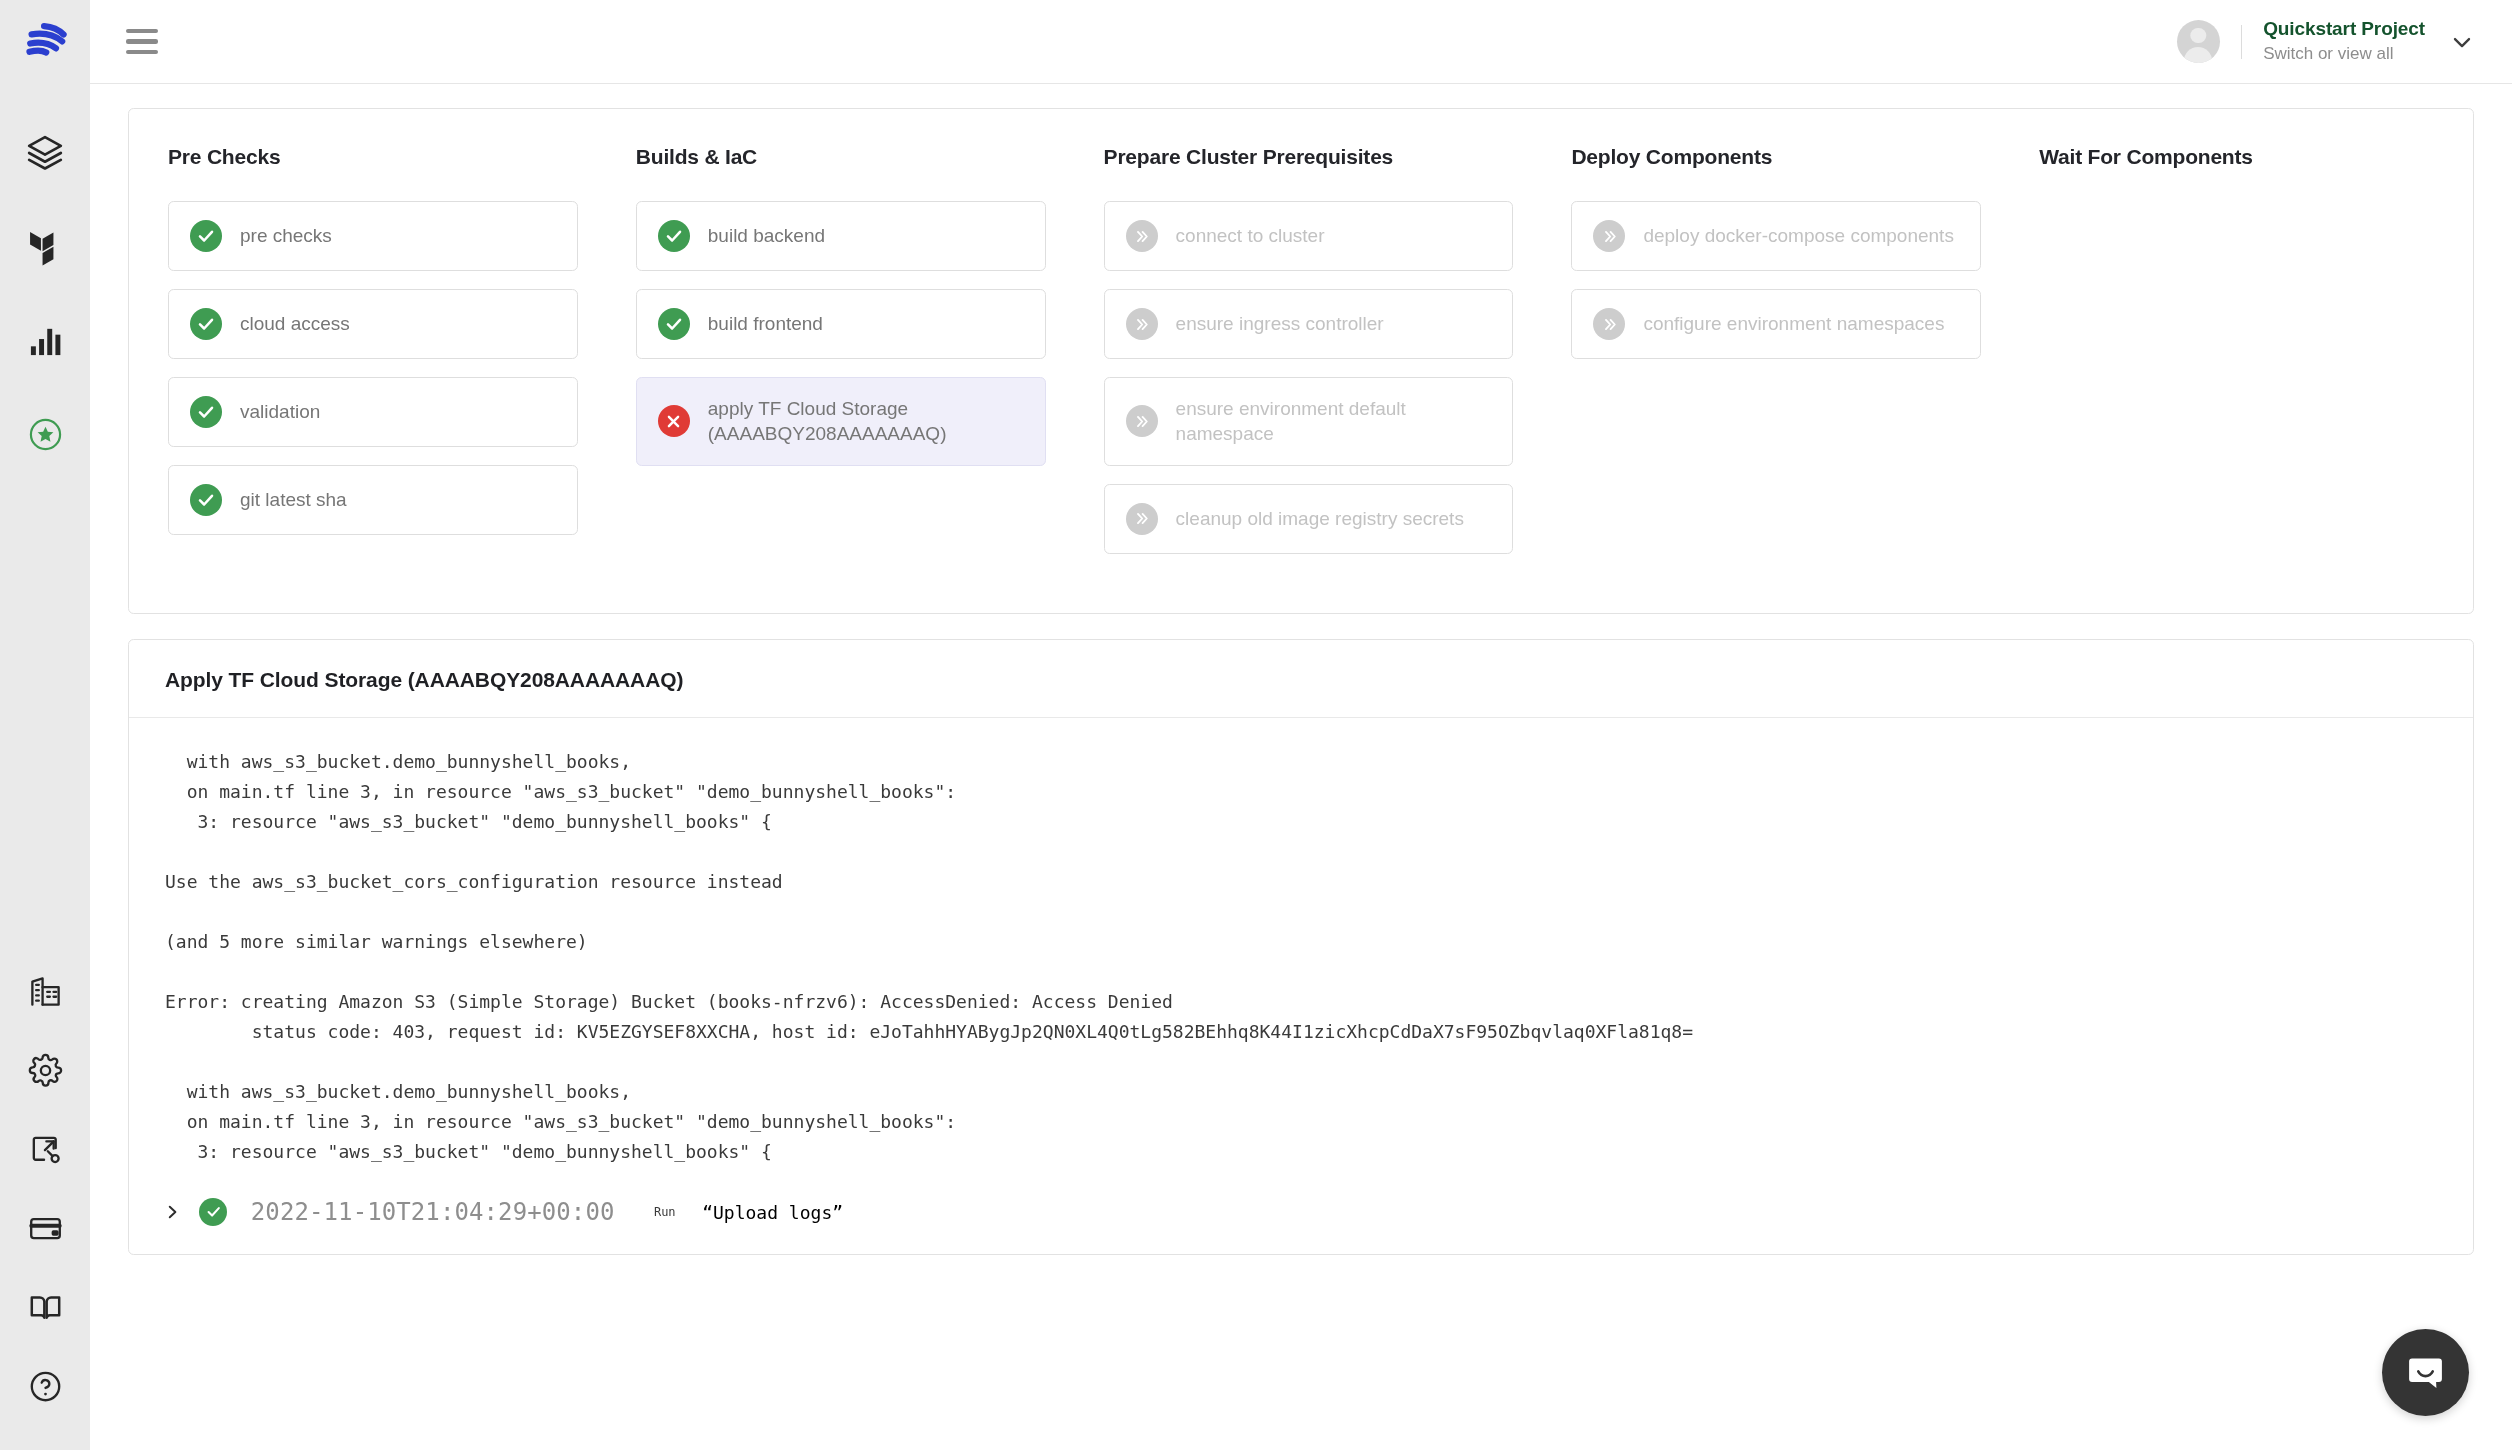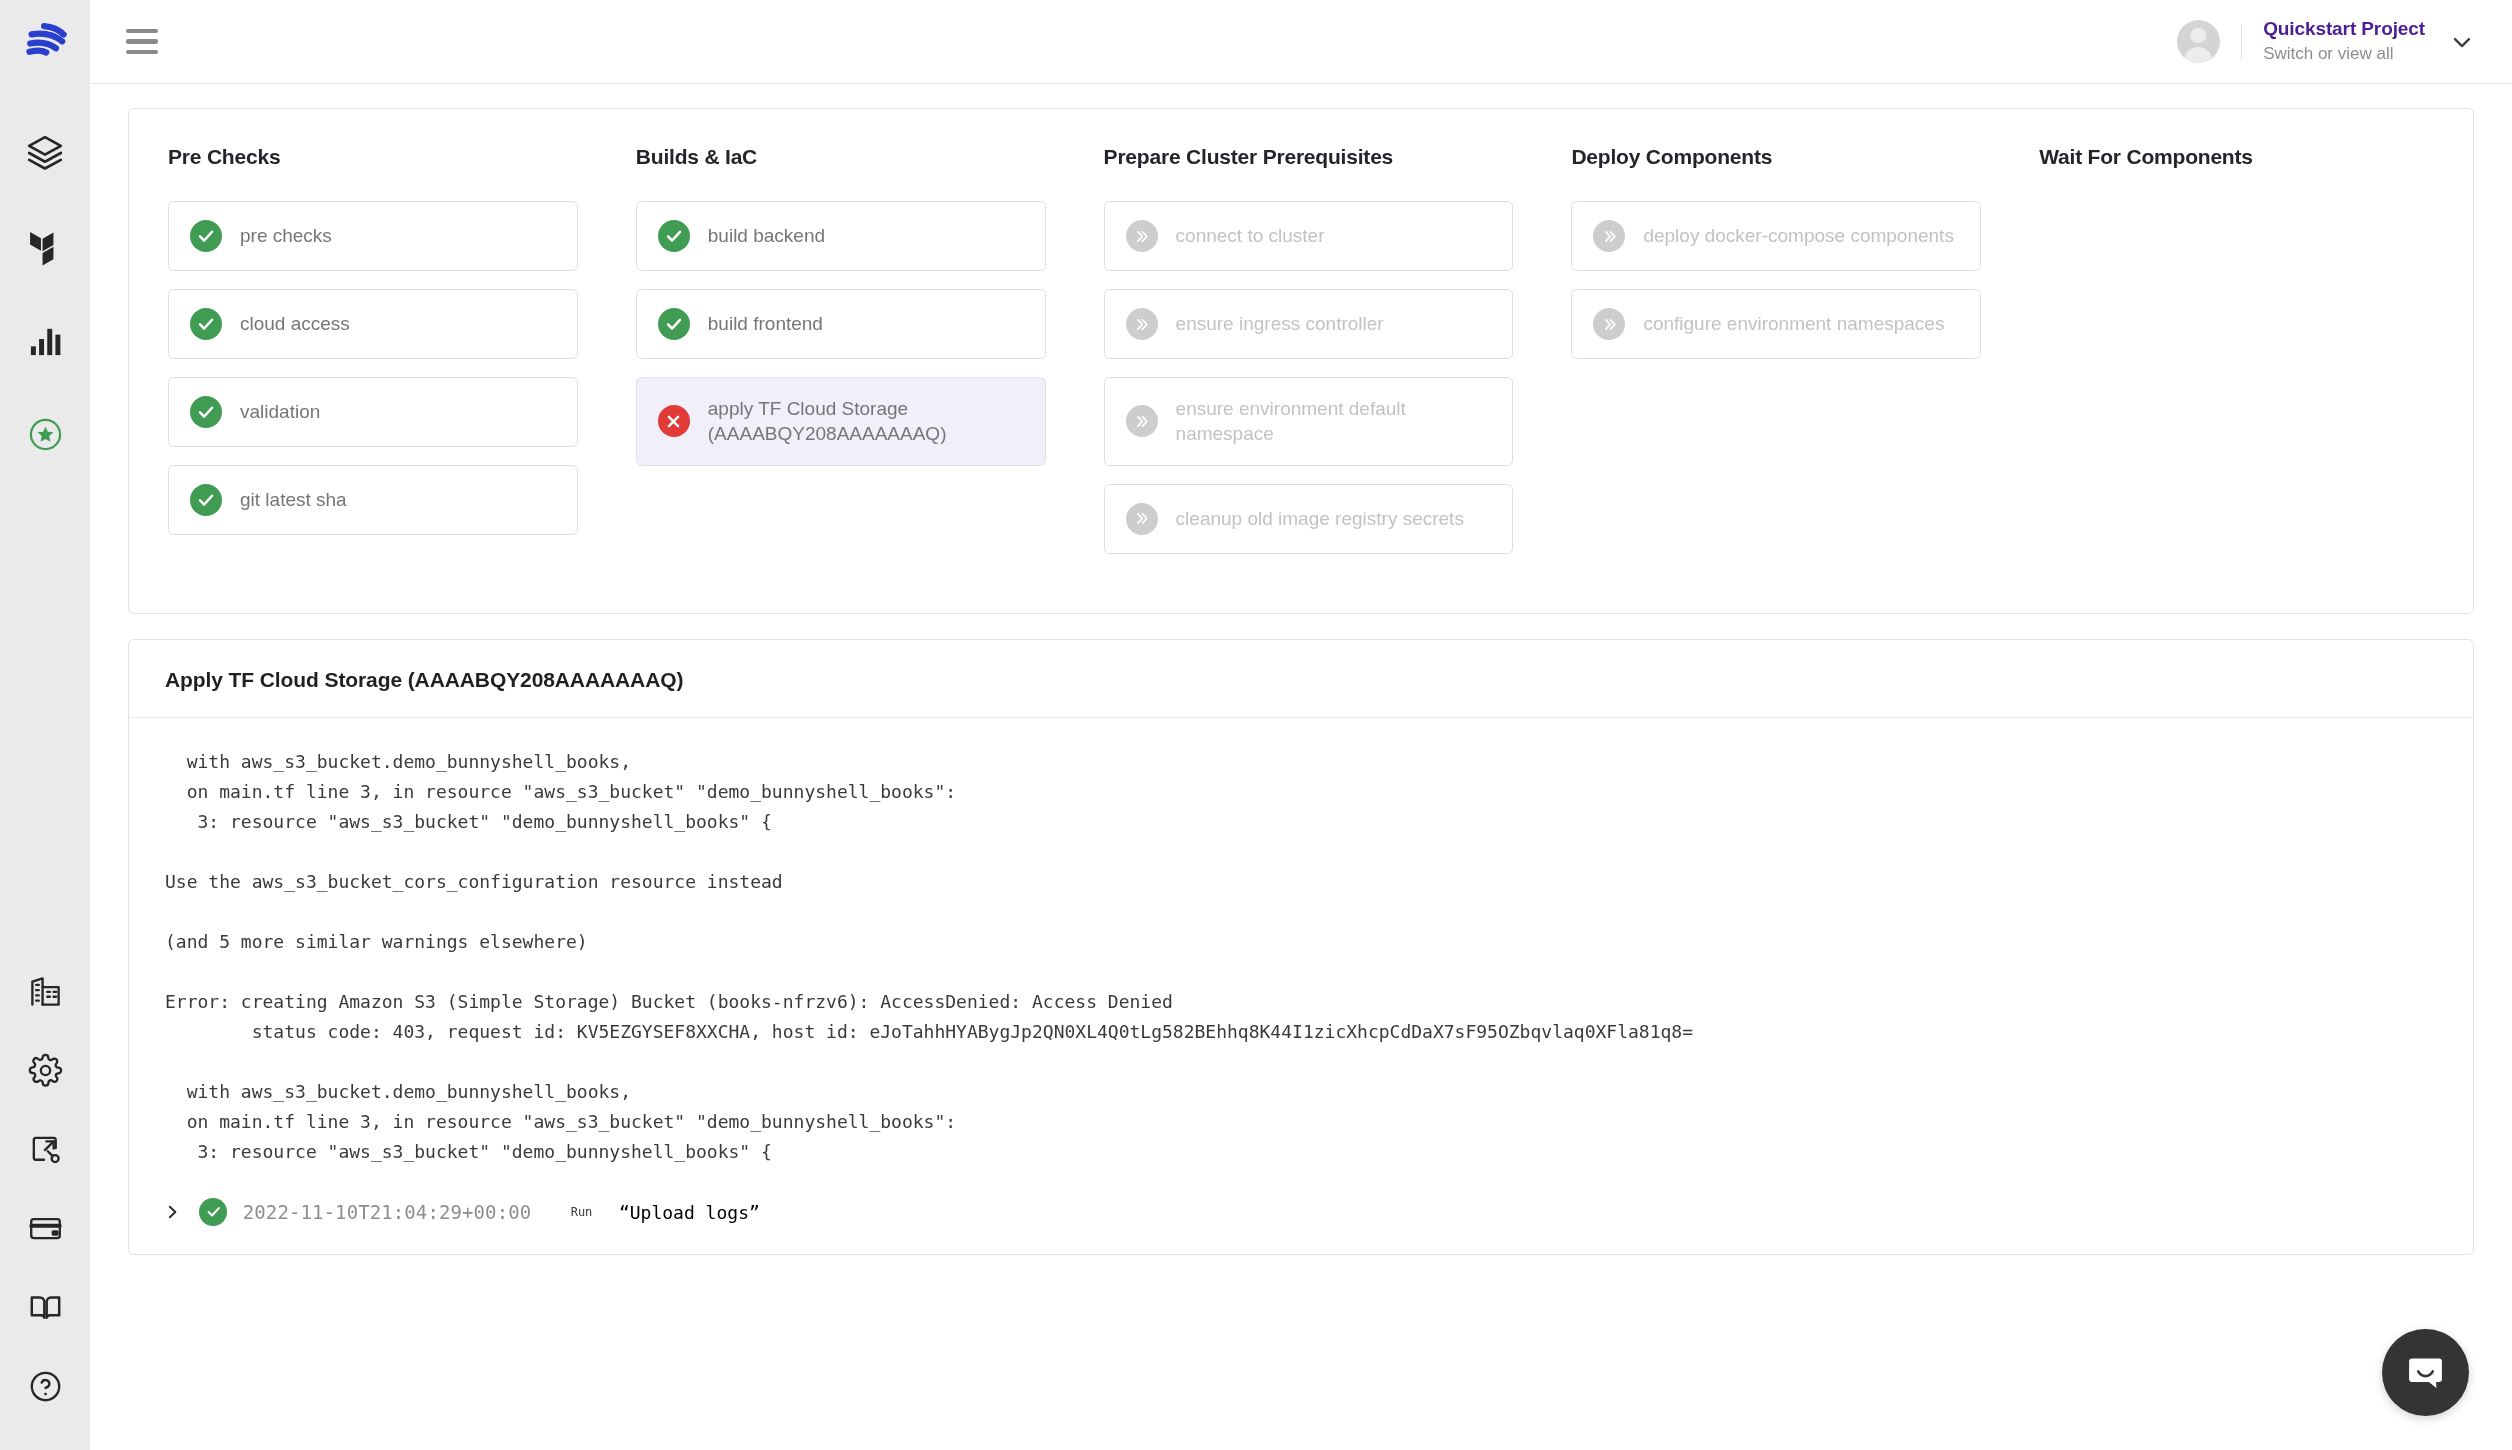--- a/index.html
+++ b/index.html
@@ -45,7 +45,7 @@
                     border-radius: 14px 14px 0 0; background: #ececec; transform: translateX(-50%); }
   .proj-divider { width: 1.4px; height: 34px; background: #dcdcdc; margin: 0 21px; }
   .proj-text { display: flex; flex-direction: column; justify-content: center; }
-  .proj-name { font-size: 19px; font-weight: 700; color: #4c1d95; letter-spacing: -0.1px; line-height: 1.25; }
+  .proj-name { font-size: 19px; font-weight: 700; color: #14532d; letter-spacing: -0.1px; line-height: 1.25; }
   .proj-sub  { font-size: 17px; color: #8d8d8d; line-height: 1.35; margin-top: 2.1px; }
   .chev-btn { width: 39px; height: 39px; margin-left: 17px; display: flex;
               align-items: center; justify-content: center; cursor: pointer; }

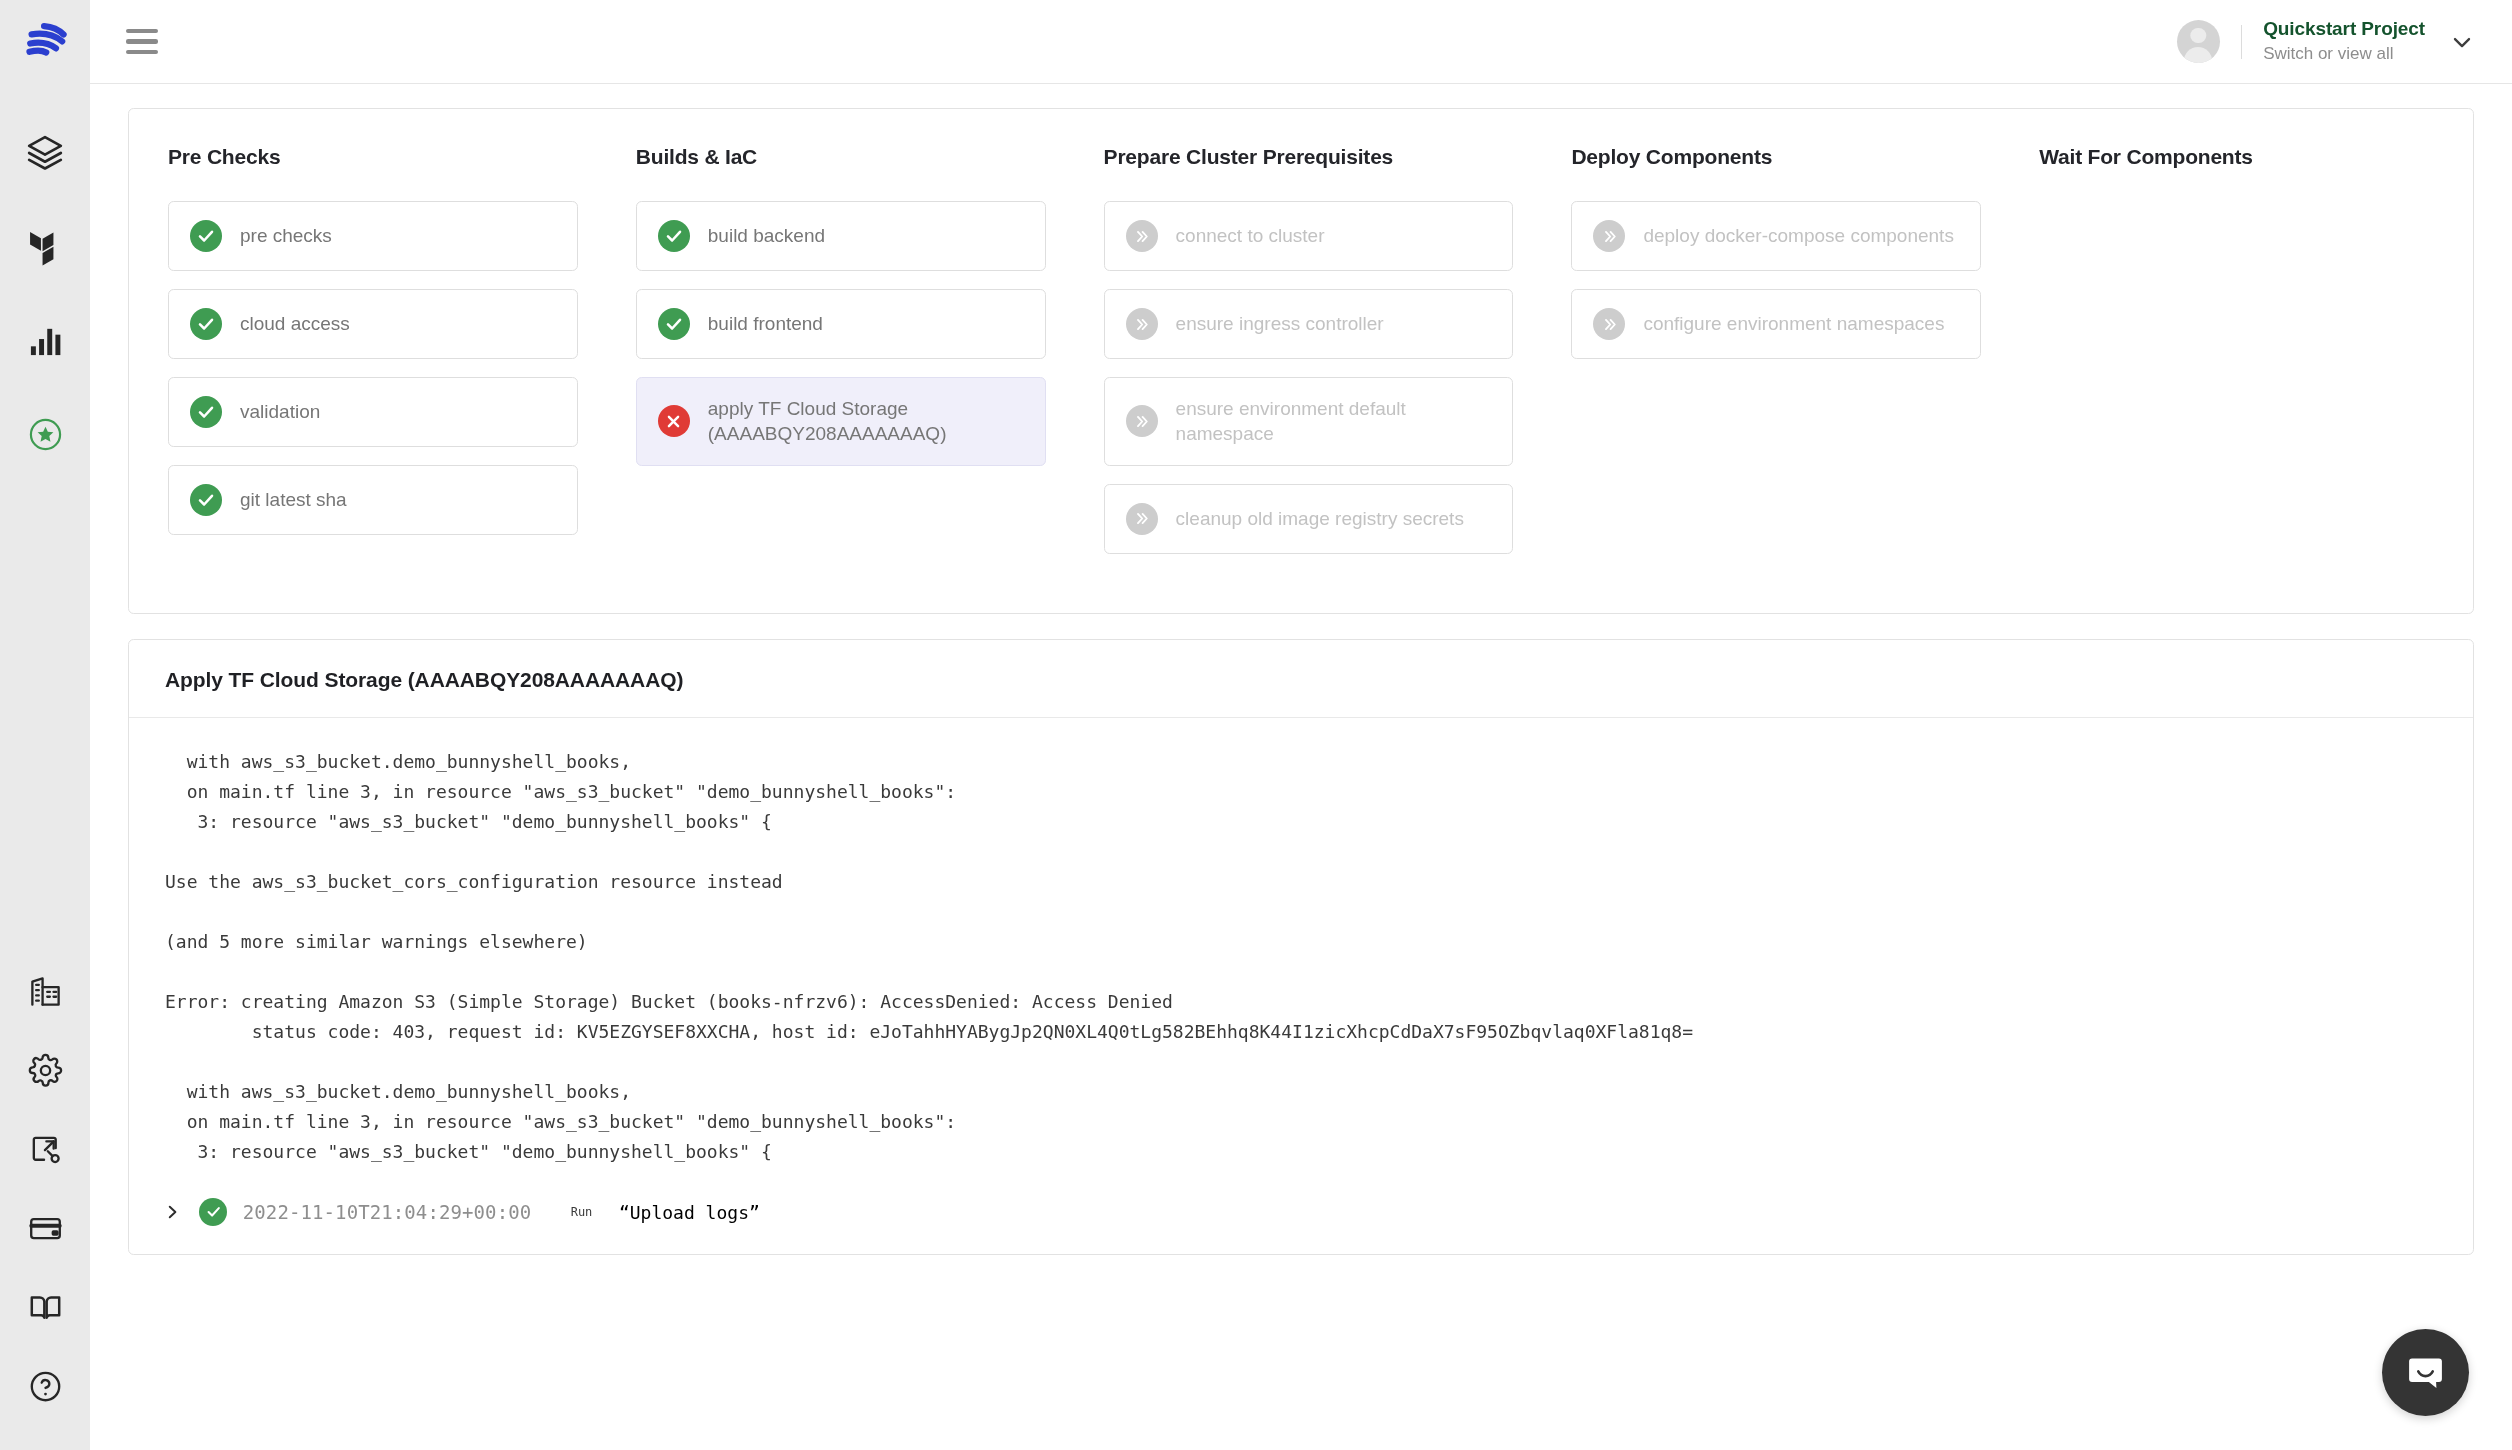--- a/index.html
+++ b/index.html
@@ -92,7 +92,7 @@
   .fbadge { width: 28px; height: 28px; border-radius: 50%; background: #3f9c52; flex: 0 0 28px;
             display: flex; align-items: center; justify-content: center; }
   .ftime { font-family: "DejaVu Sans Mono","Liberation Mono", monospace;
-           font-size: 19px; color: #8e8e8e; letter-spacing: 0.1px; }
+           font-size: 24px; color: #8e8e8e; letter-spacing: 0.1px; margin-left: 8px; }
   .frun  { font-family: "DejaVu Sans Mono","Liberation Mono", monospace;
            font-size: 12px; color: #3a3a3a; margin-left: 24px; }
   .fquote{ font-family: "DejaVu Sans Mono","Liberation Mono", monospace;

